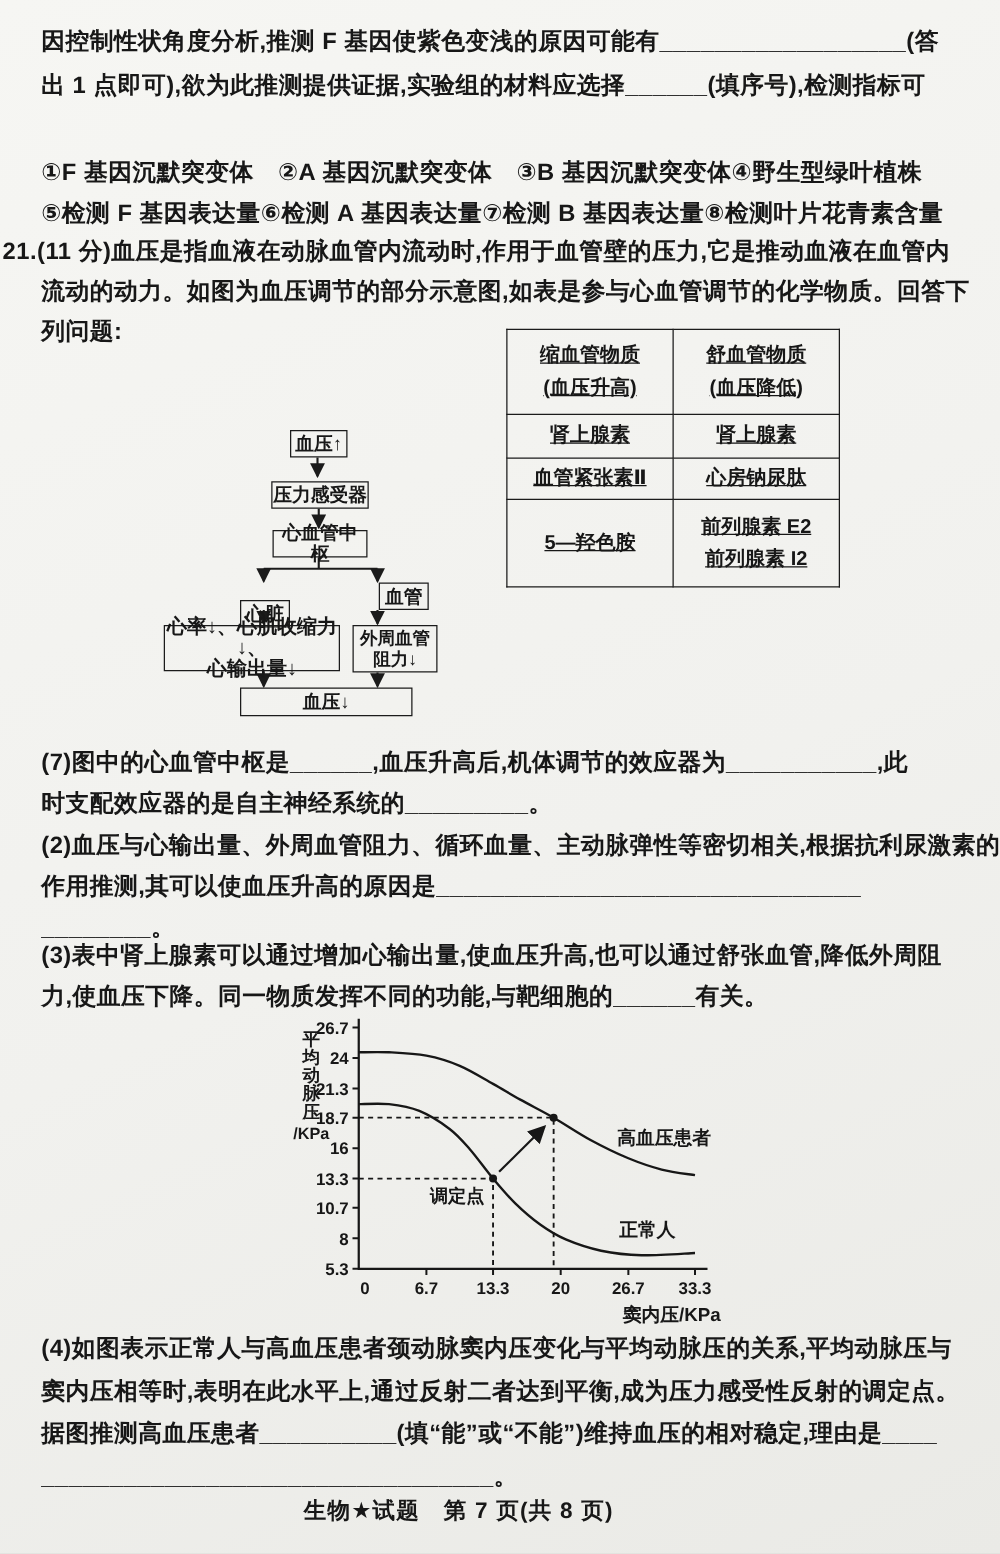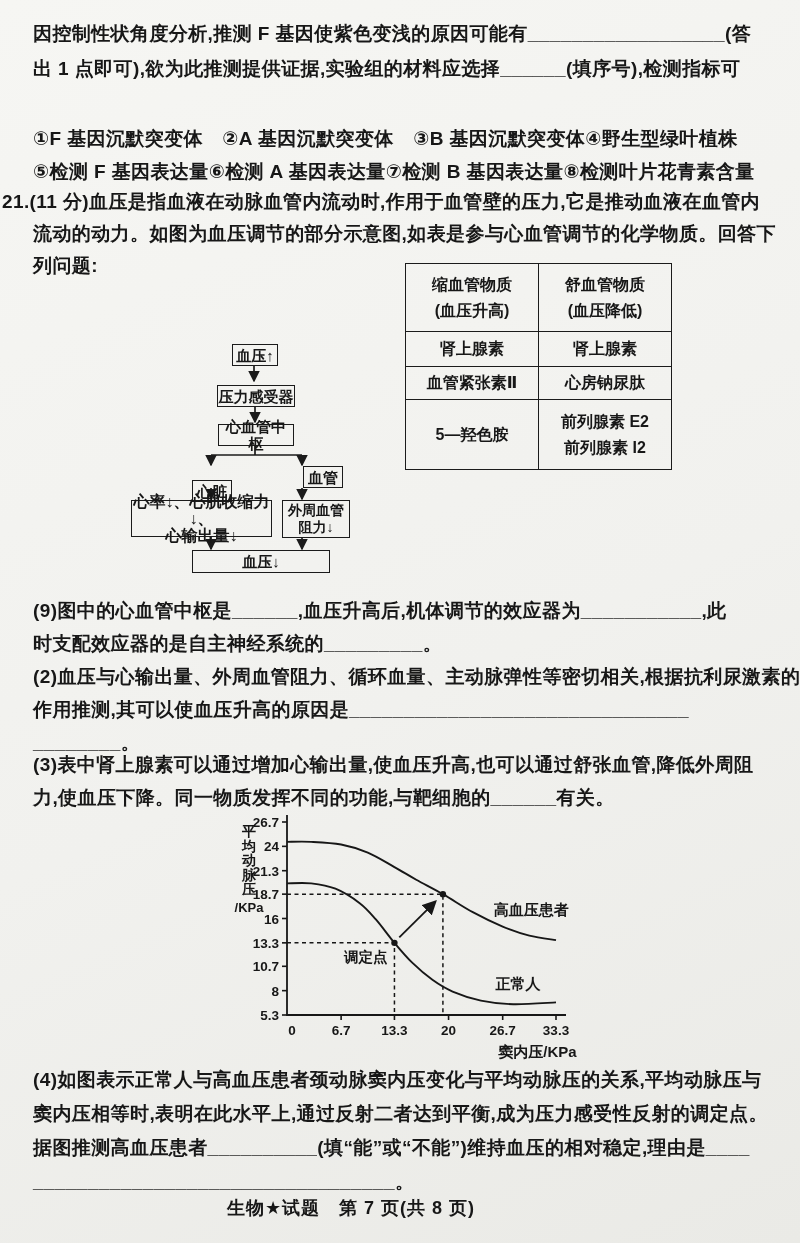--- a/index.html
+++ b/index.html
@@ -27,7 +27,7 @@
   }
   #substances-table {
     position:absolute; left:370px; top:8px; width:267px;
-    border-collapse:collapse; table-layout:fixed;
+    border-collapse:collapse; table-layout:fixed;text-decoration:underline;
   }
   #substances-table th, #substances-table td {
     border:1.7px solid #1b1b1b; text-align:center; vertical-align:middle;

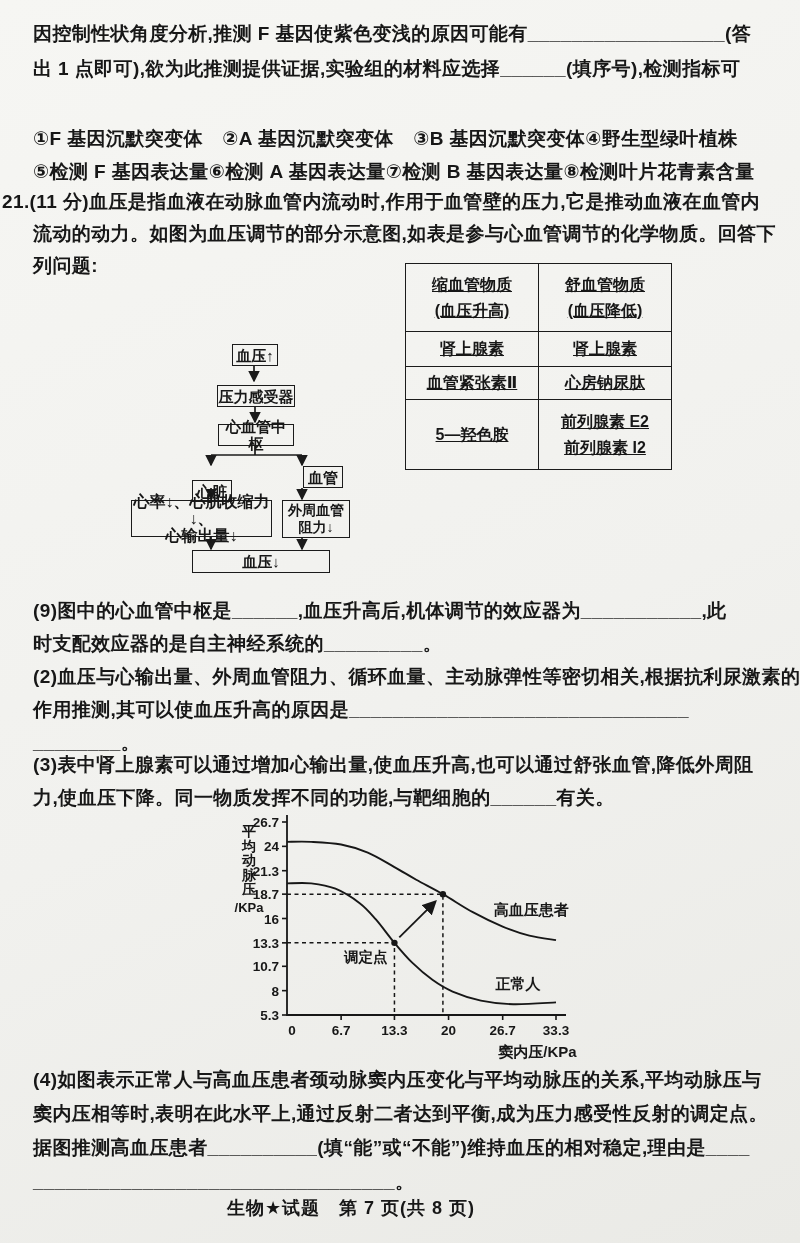--- a/index.html
+++ b/index.html
@@ -123,7 +123,7 @@
   </div>
 
   <div class="block lh33" style="top:594px;">
-    <div class="line">(9)图中的心血管中枢是______,血压升高后,机体调节的效应器为___________,此</div>
+    <div class="line">(7)图中的心血管中枢是______,血压升高后,机体调节的效应器为___________,此</div>
     <div class="line">时支配效应器的是自主神经系统的_________。</div>
   </div>
 

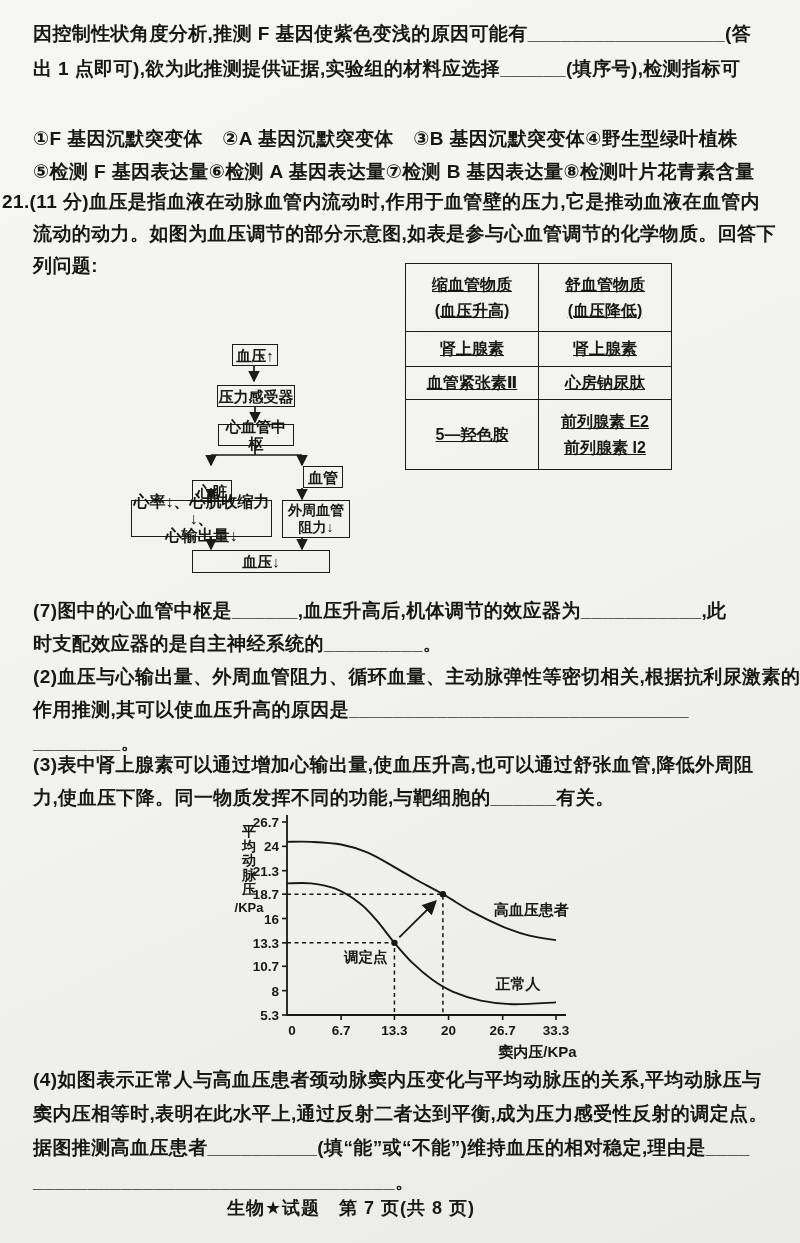--- a/index.html
+++ b/index.html
@@ -40,7 +40,7 @@
   #chart-svg text { font-family:"Liberation Sans","DejaVu Sans",sans-serif; font-weight:700; fill:#171717; }
 
   #footer {
-    position:absolute; left:0; top:1196px; width:702px; text-align:center;
+    position:absolute; left:16px; top:1196px; width:702px; text-align:center;
     font-size:18px; letter-spacing:1px;
   }
 </style>

